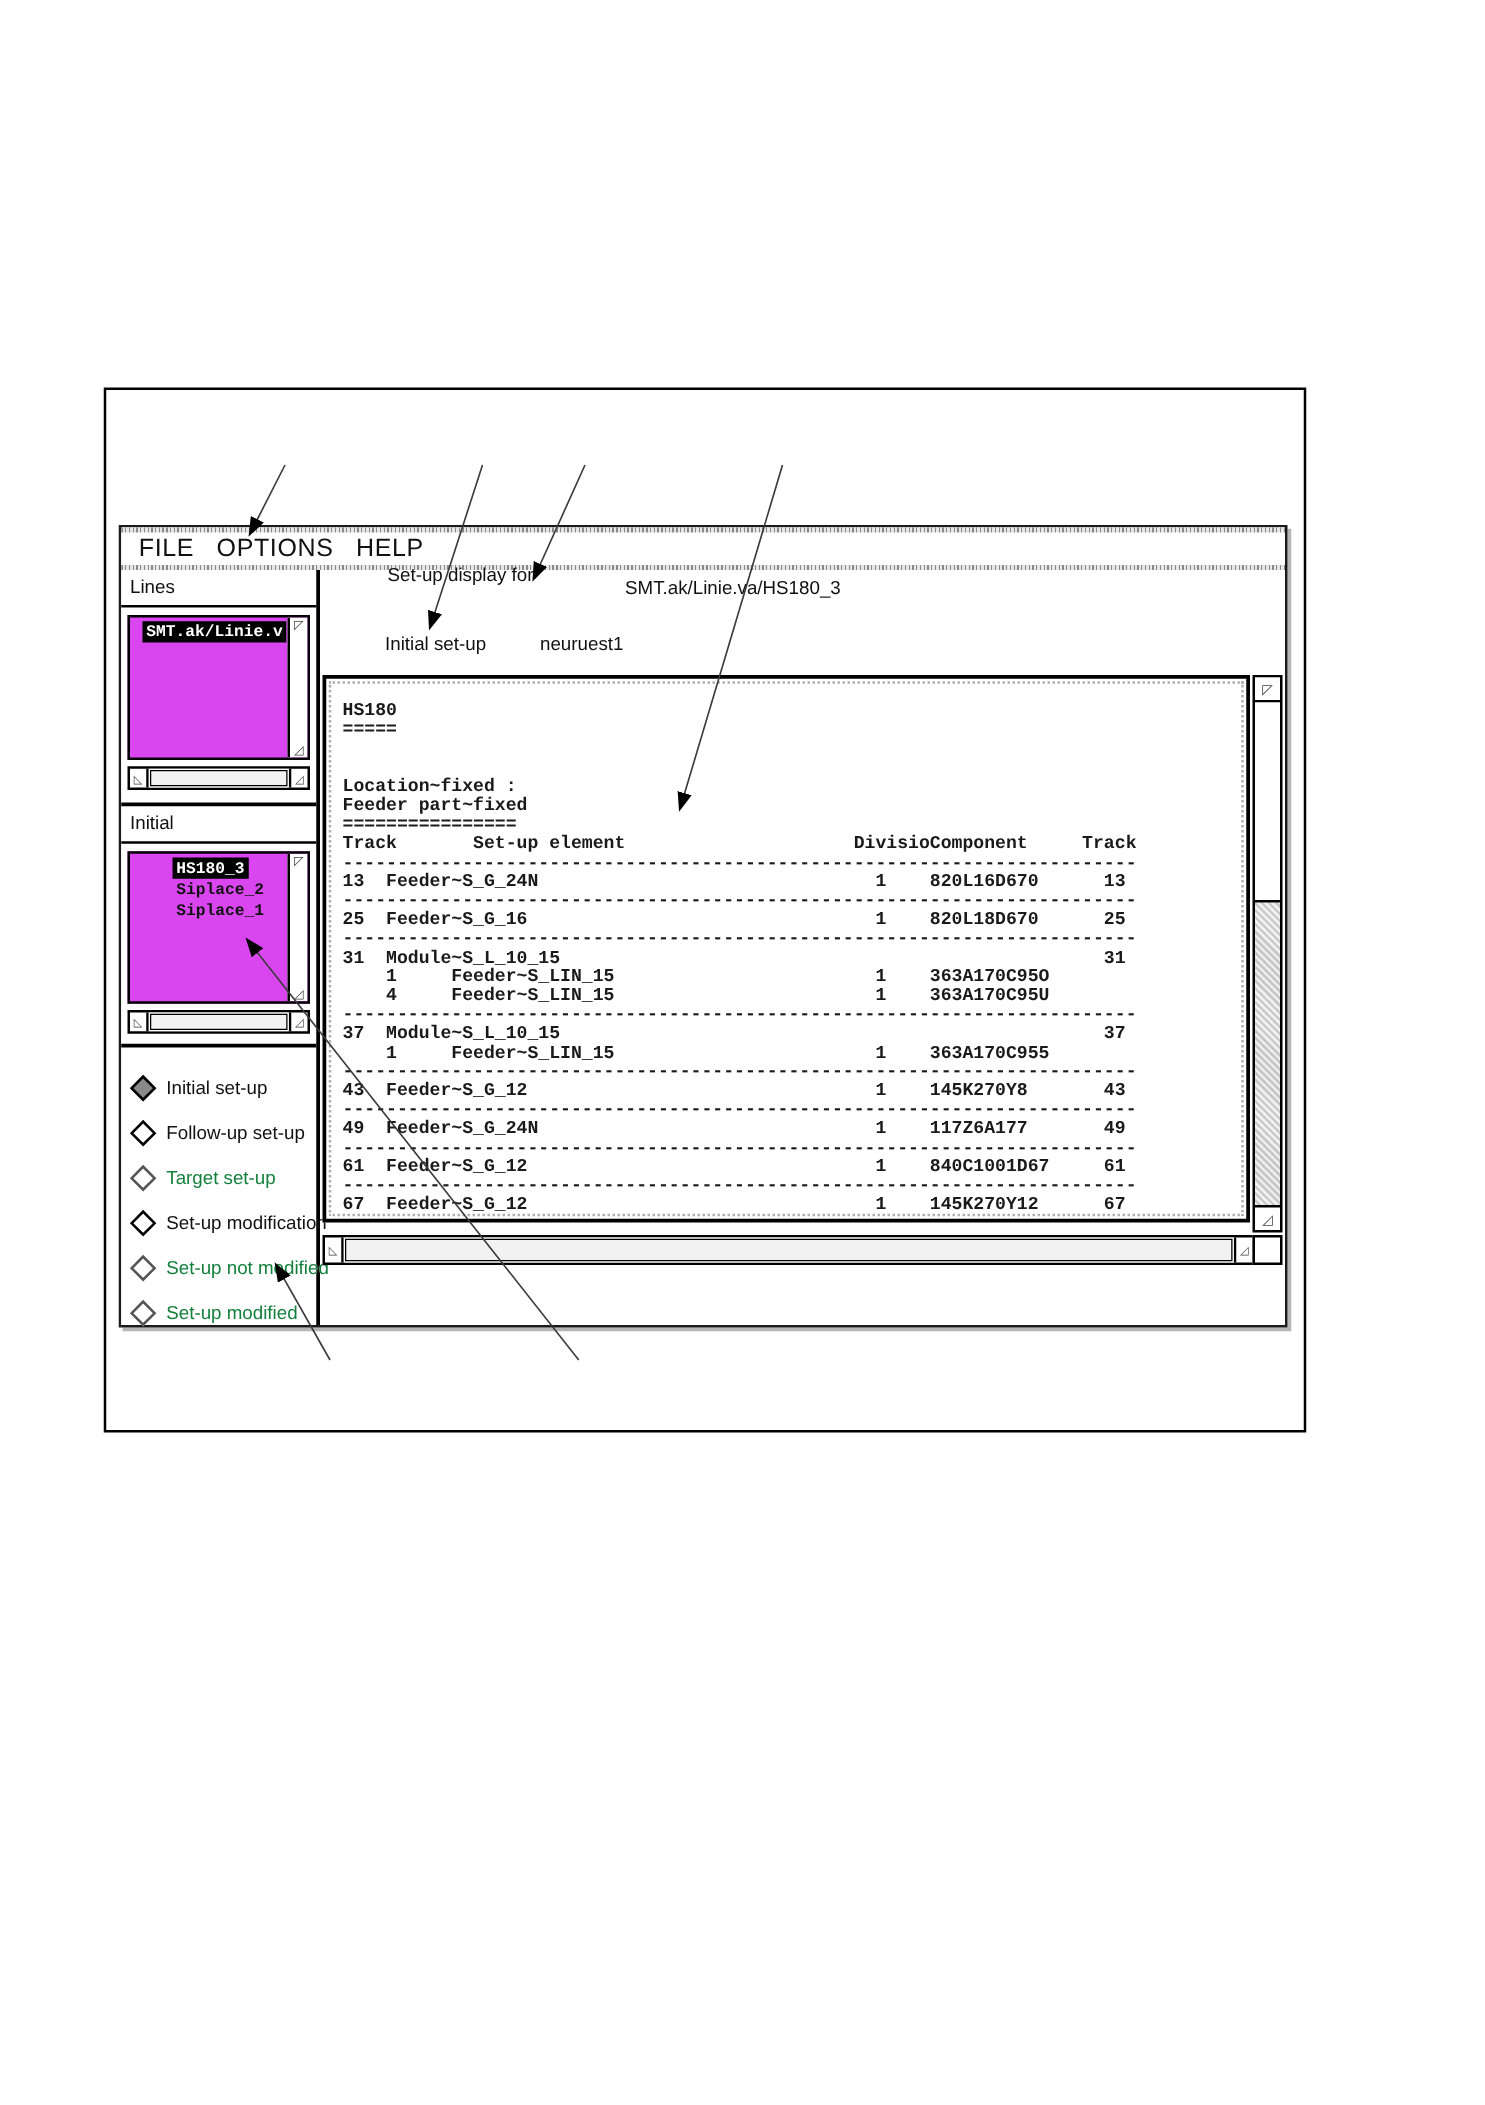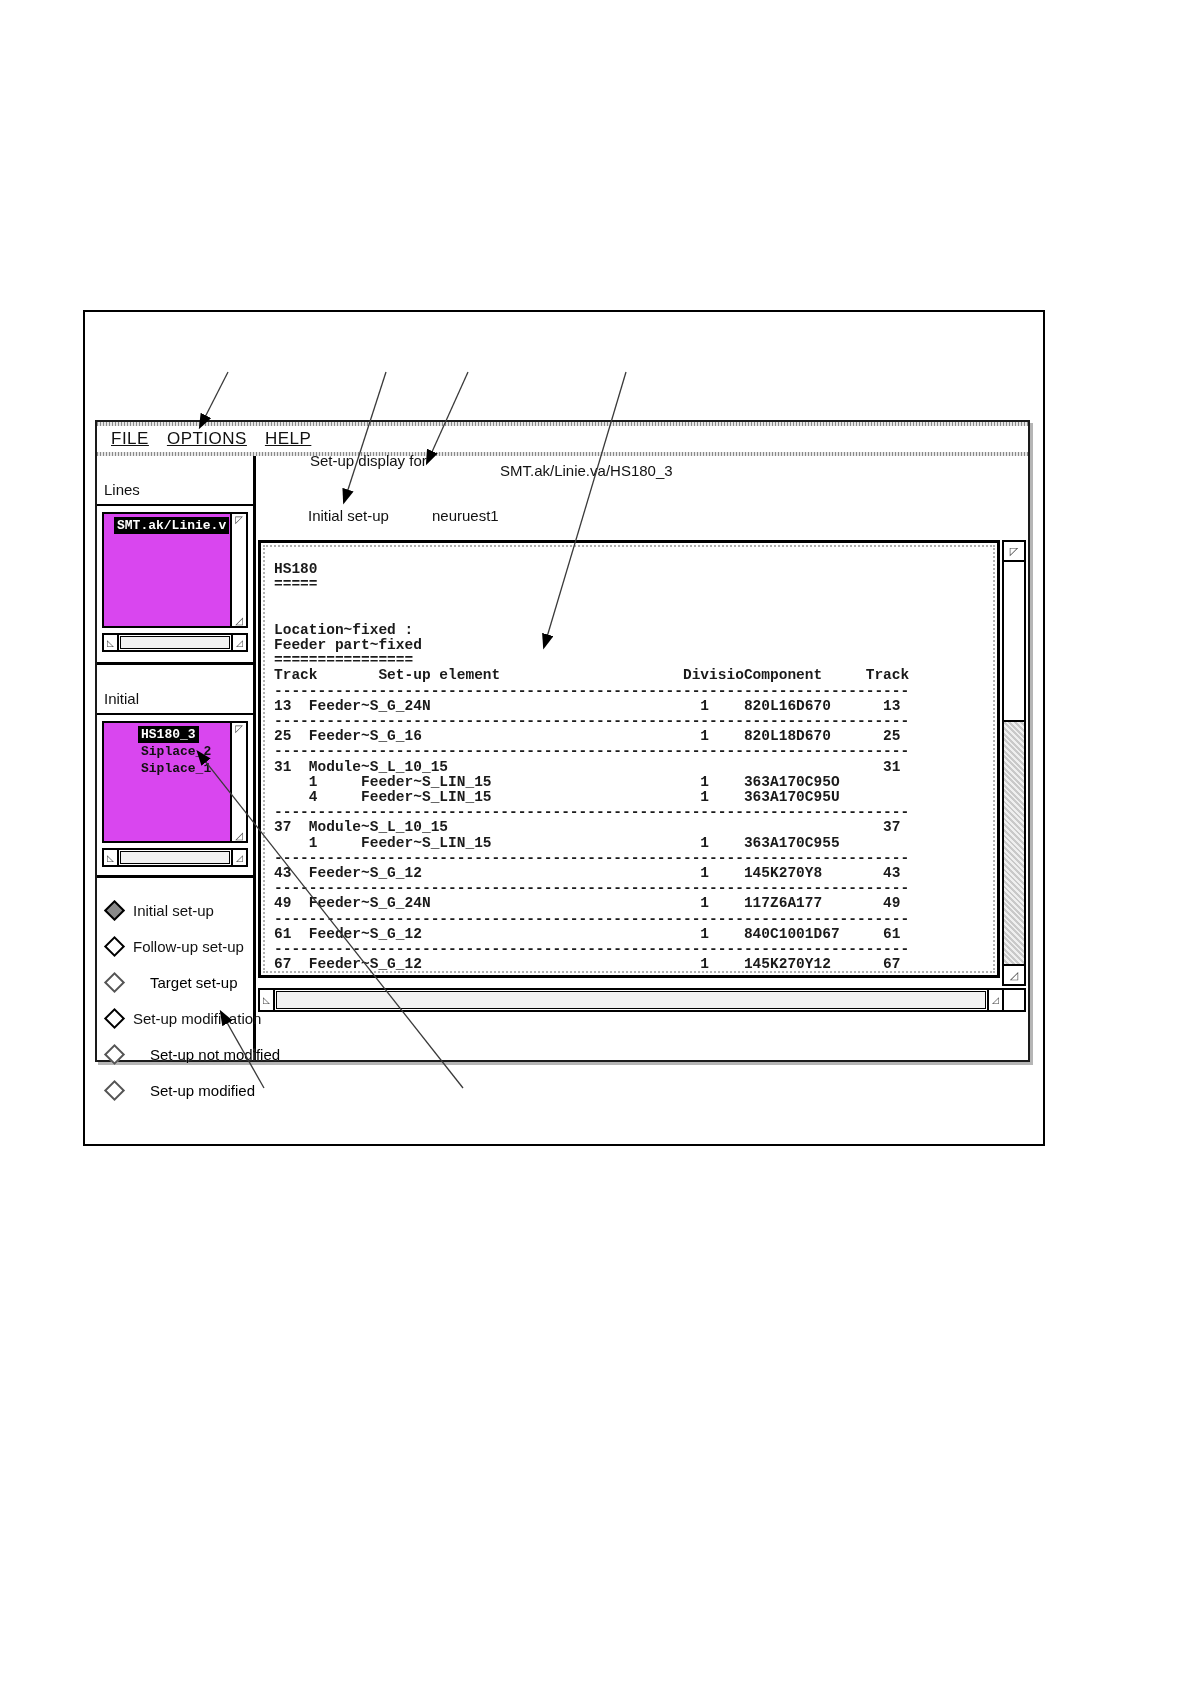--- a/index.html
+++ b/index.html
@@ -21,7 +21,7 @@
   .menubar::before{top:0;}
   .menubar::after{bottom:0;}
   .menu-items{position:absolute;left:12px;top:4px;bottom:4px;display:flex;align-items:center;gap:14px;}
-  .menu-item{font-size:17px;letter-spacing:.5px;padding:1px 2px;cursor:default;text-decoration:underline;}
+  .menu-item{font-size:20px;letter-spacing:.5px;padding:1px 2px;cursor:default;}
 
   
   .left-col{left:0;top:34px;bottom:0;width:156px;border-right:3px solid #000;background:#fff;

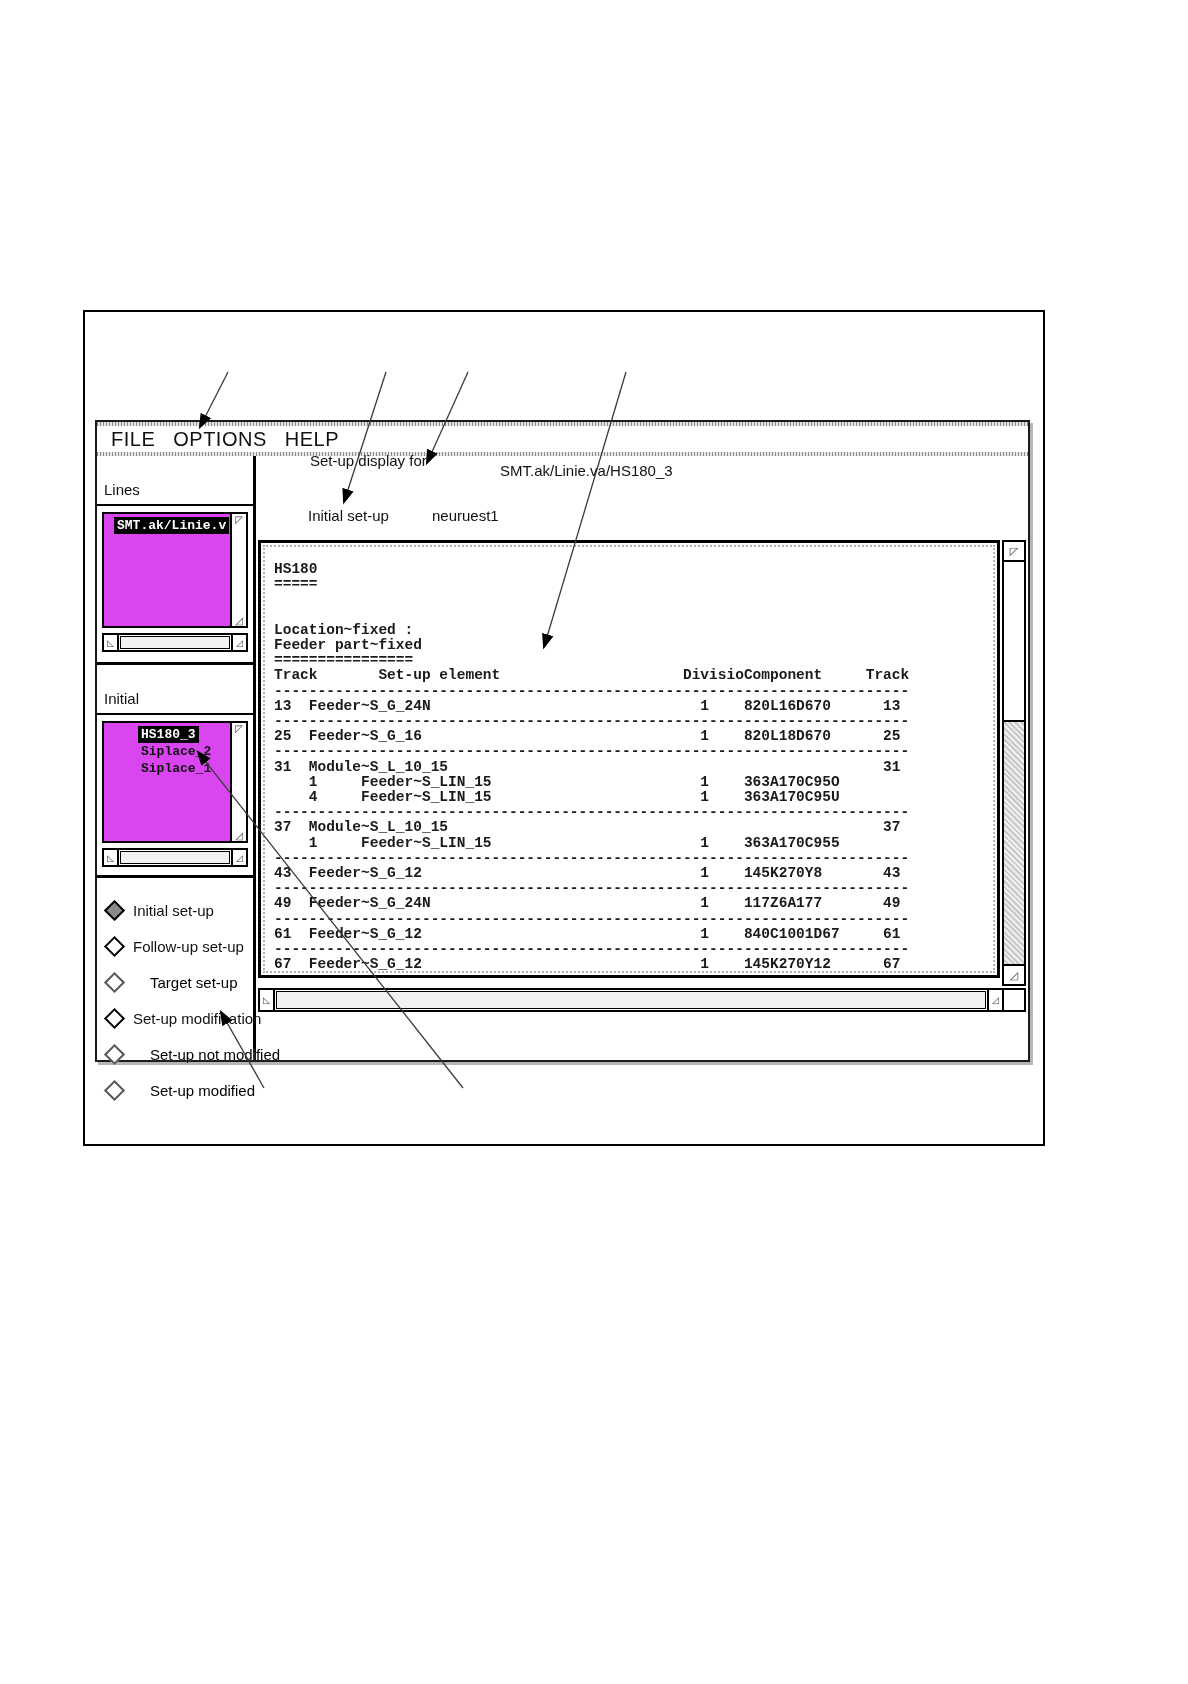--- a/index.html
+++ b/index.html
@@ -26,7 +26,7 @@
   
   .left-col{left:0;top:34px;bottom:0;width:156px;border-right:3px solid #000;background:#fff;
             display:flex;flex-direction:column;}
-  .sec-label{height:28px;line-height:28px;padding-left:7px;font-size:15px;border-bottom:2px solid #000;flex:0 0 auto;margin-top:20px;}
+  .sec-label{height:28px;line-height:28px;padding-left:7px;font-size:15px;border-bottom:2px solid #000;flex:0 0 auto;}
   .list-wrap{flex:0 0 auto;border-bottom:3px solid #000;padding:6px 5px 5px 5px;}
   .lines-wrap{height:145px;}
   .stations-wrap{height:149px;}

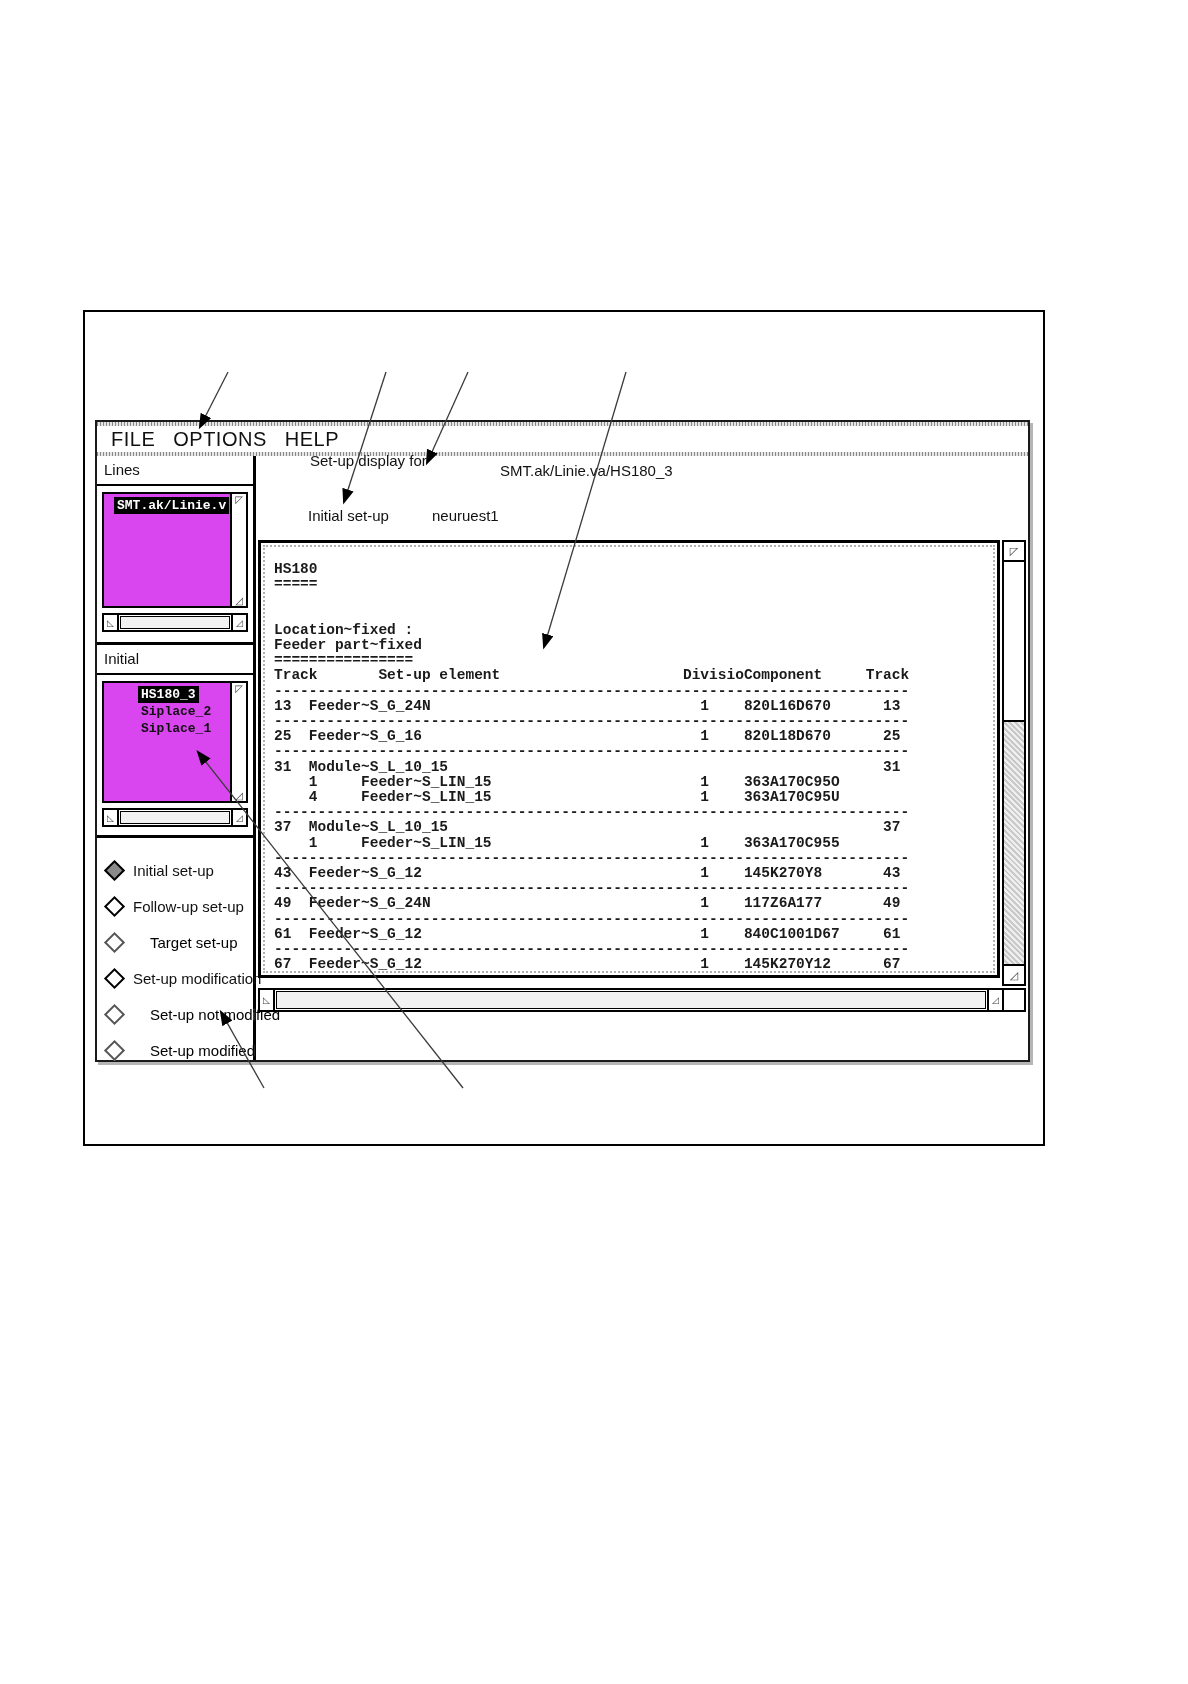--- a/index.html
+++ b/index.html
@@ -54,7 +54,7 @@
   .diamond{width:11px;height:11px;flex:0 0 auto;border:2px solid #000;transform:rotate(45deg);background:#fff;}
   .radio-row.selected .diamond{background:#8a8a8a;}
   .radio-label{font-size:15px;white-space:nowrap;}
-  .radio-row.disabled .radio-label{color:#000000;text-shadow:0 0 1px #fff;margin-left:17px;}
+  .radio-row.disabled .radio-label{color:#15803d;text-shadow:0 0 1px #fff;}
   .radio-row.disabled .diamond{border-color:#555;}
 
   

